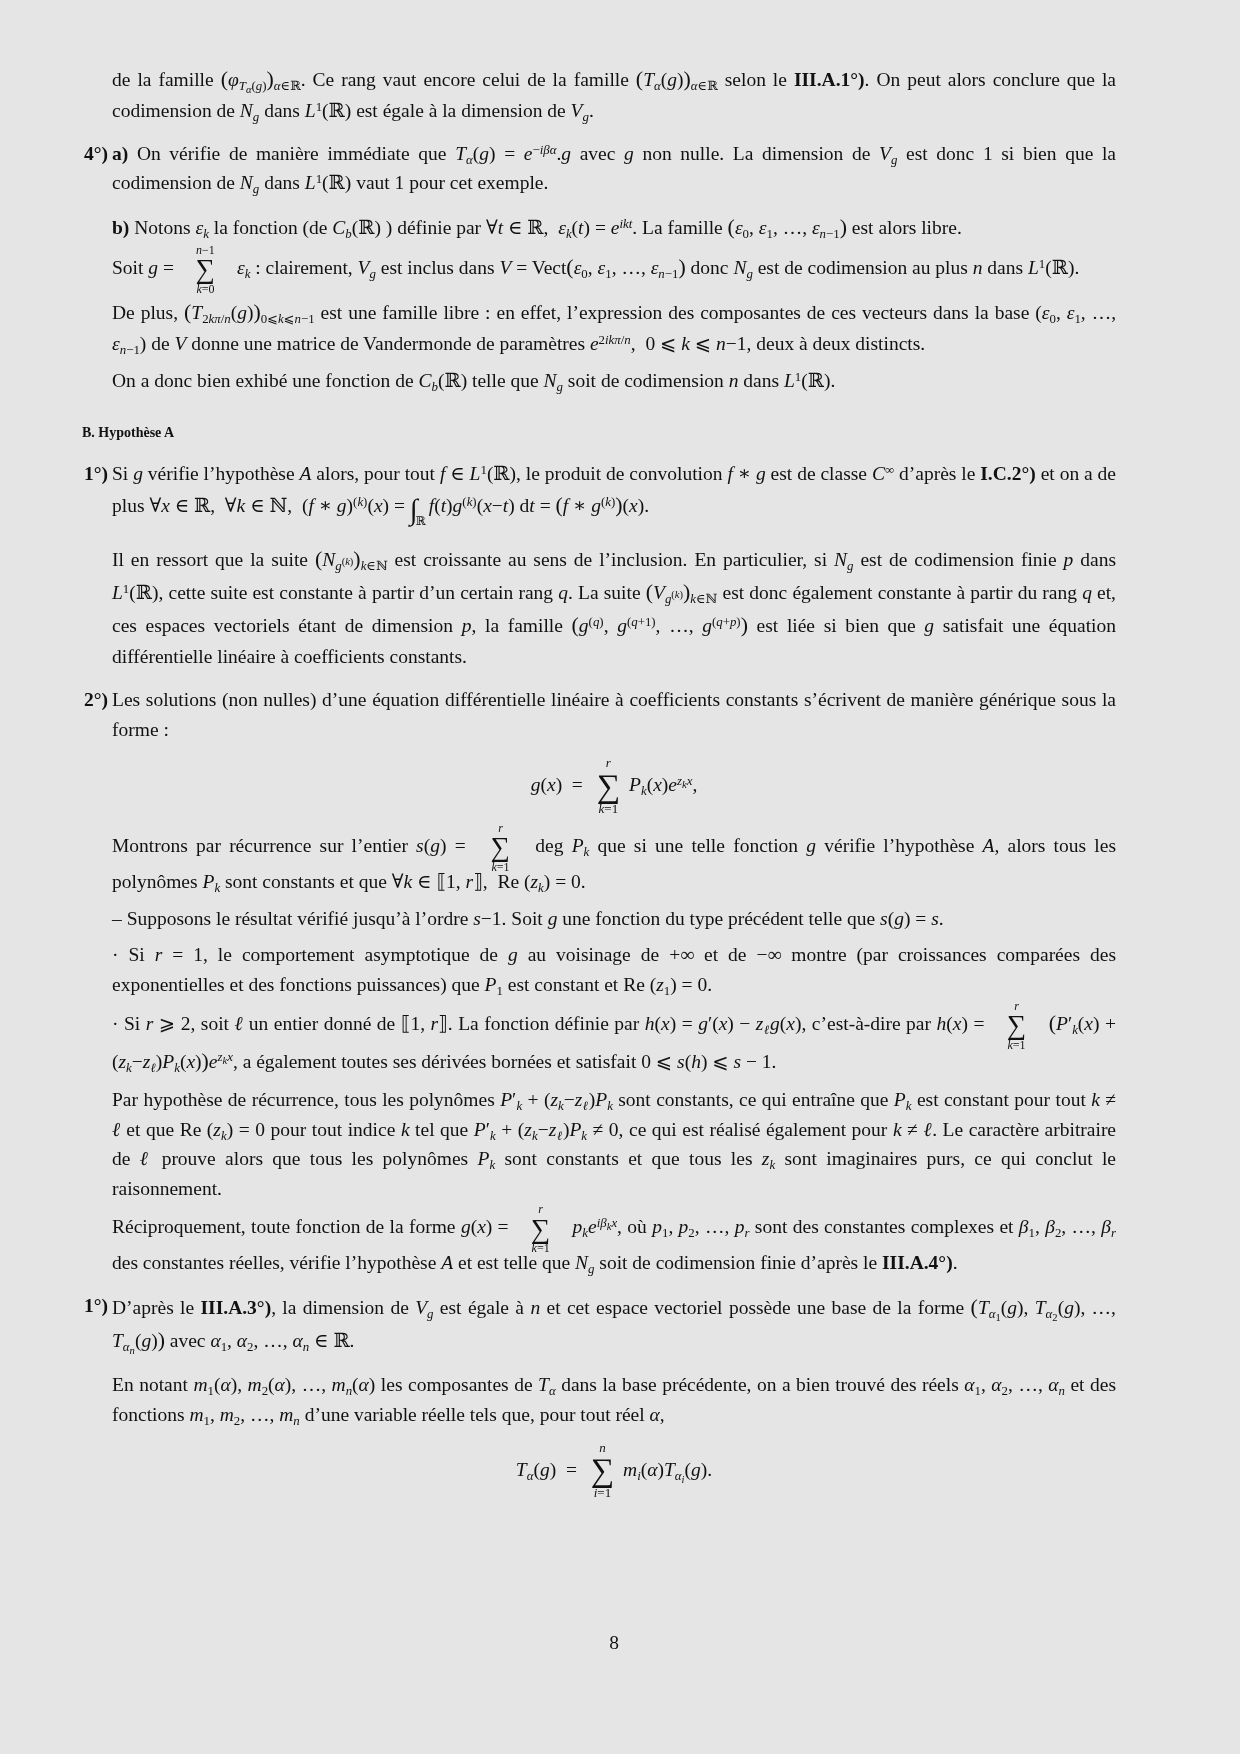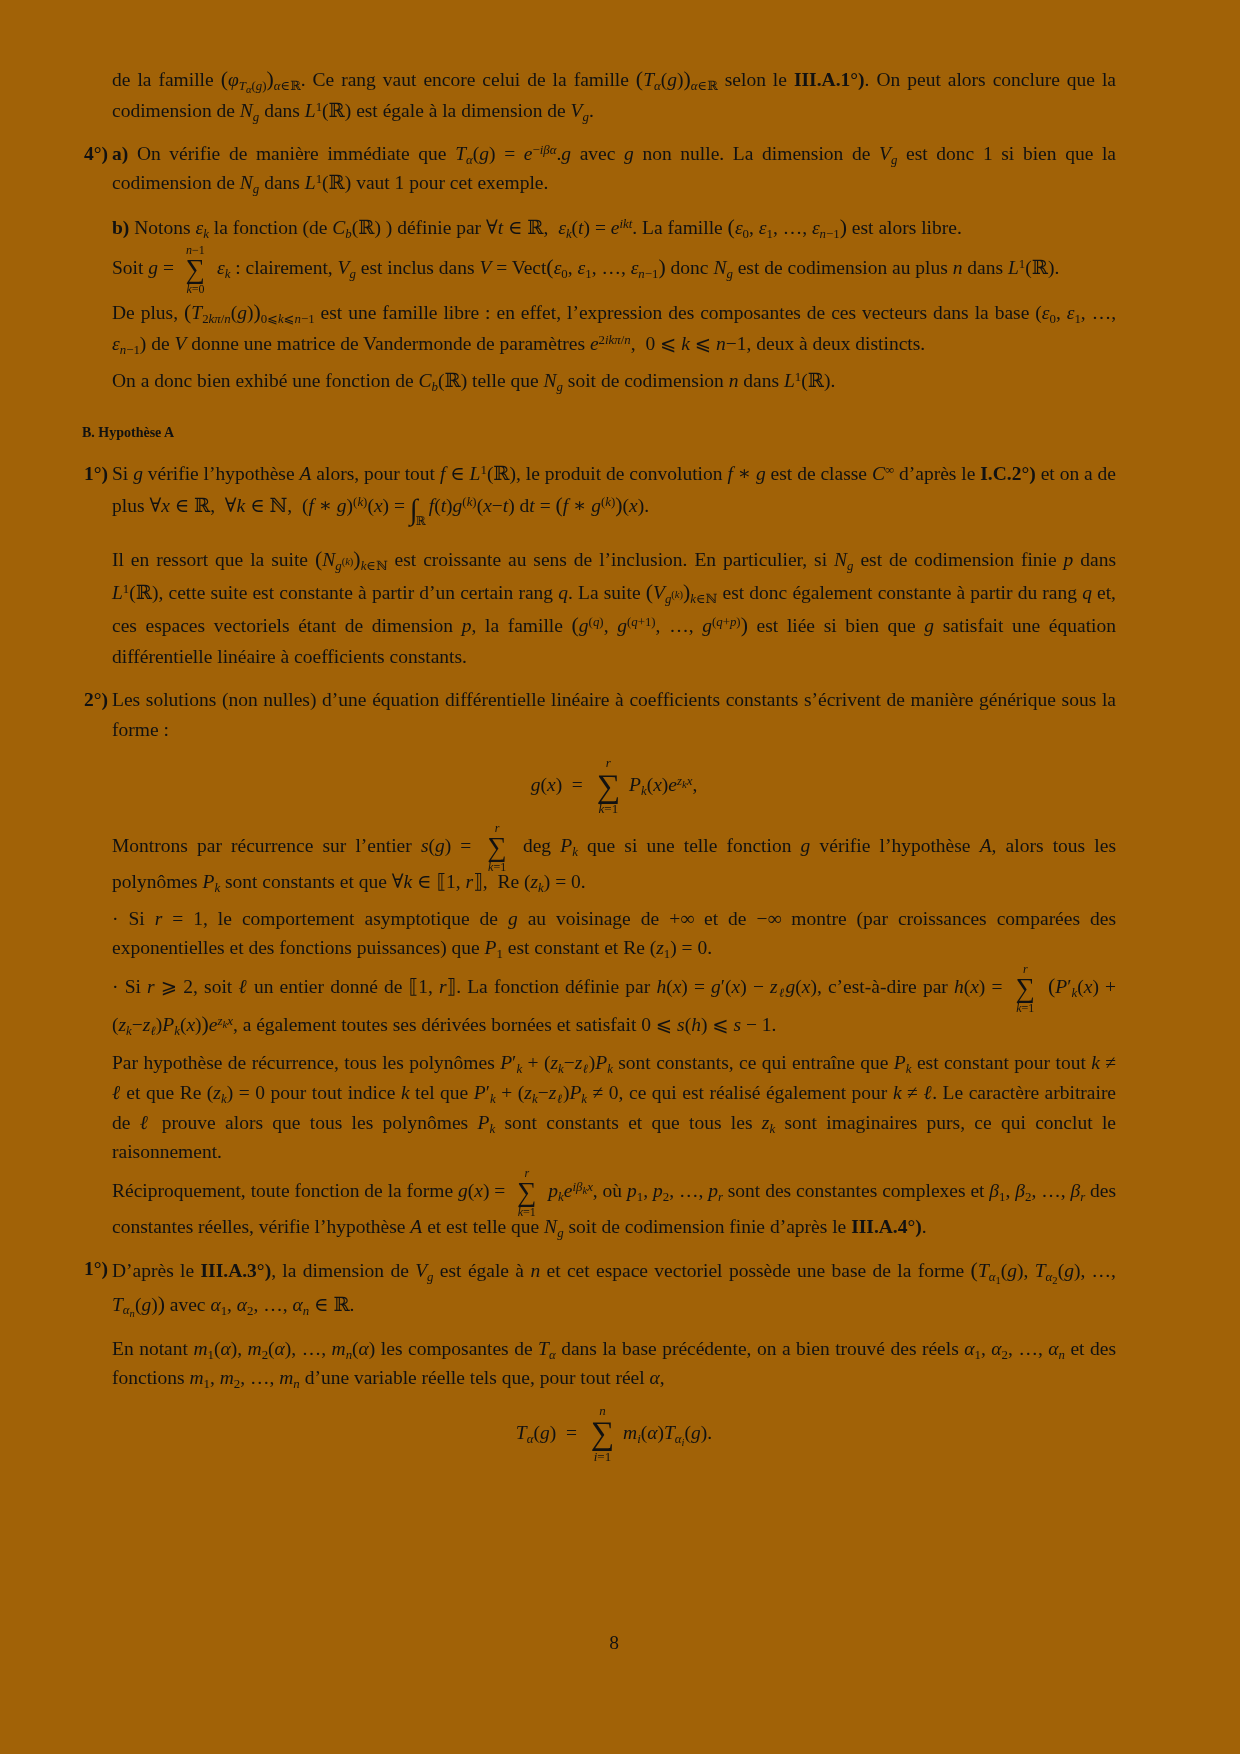--- a/index.html
+++ b/index.html
@@ -4,7 +4,7 @@
 <style>
   html,body{margin:0;padding:0;background:#ffffff;}
   .page{
-    width:1240px;height:1754px;background:#a16207;position:relative;overflow:hidden;
+    width:1240px;height:1754px;background:#e5e5e5;position:relative;overflow:hidden;
     font-family:"Liberation Serif","DejaVu Serif","DejaVu Sans",serif;color:#111;
   }
   .content{

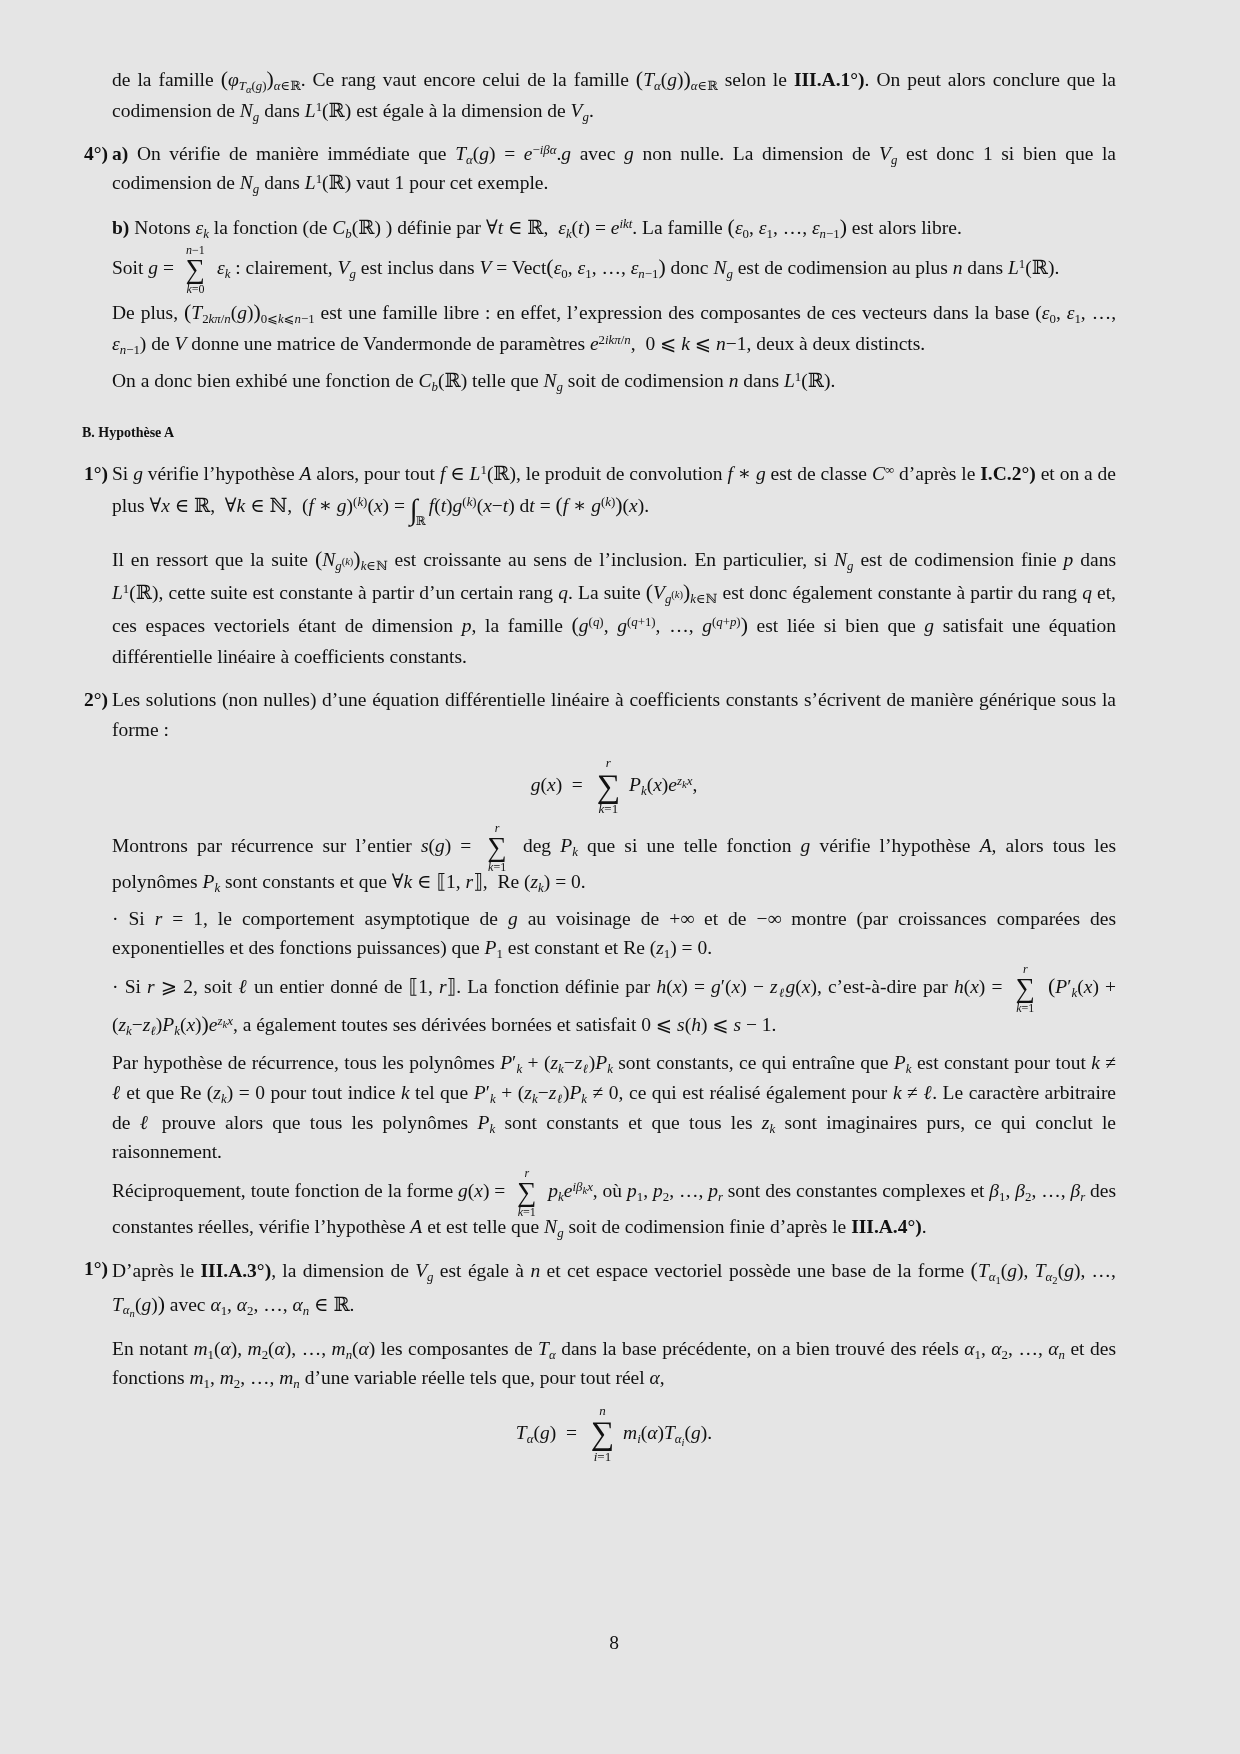--- a/index.html
+++ b/index.html
@@ -24,7 +24,7 @@
   sub sub,sub sup,sup sub,sup sup{font-size:82%;}
   .bigop{
     display:inline-flex;flex-direction:column;align-items:center;
-    vertical-align:middle;line-height:1;margin:-6px 7px -8px;position:relative;top:-1px;
+    vertical-align:middle;line-height:1;margin:-6px 17px -8px;position:relative;top:-1px;
   }
   .bigop .bt,.bigop .bb{font-size:12px;line-height:1.1;}
   .bigop .bo{font-size:27px;line-height:0.95;}

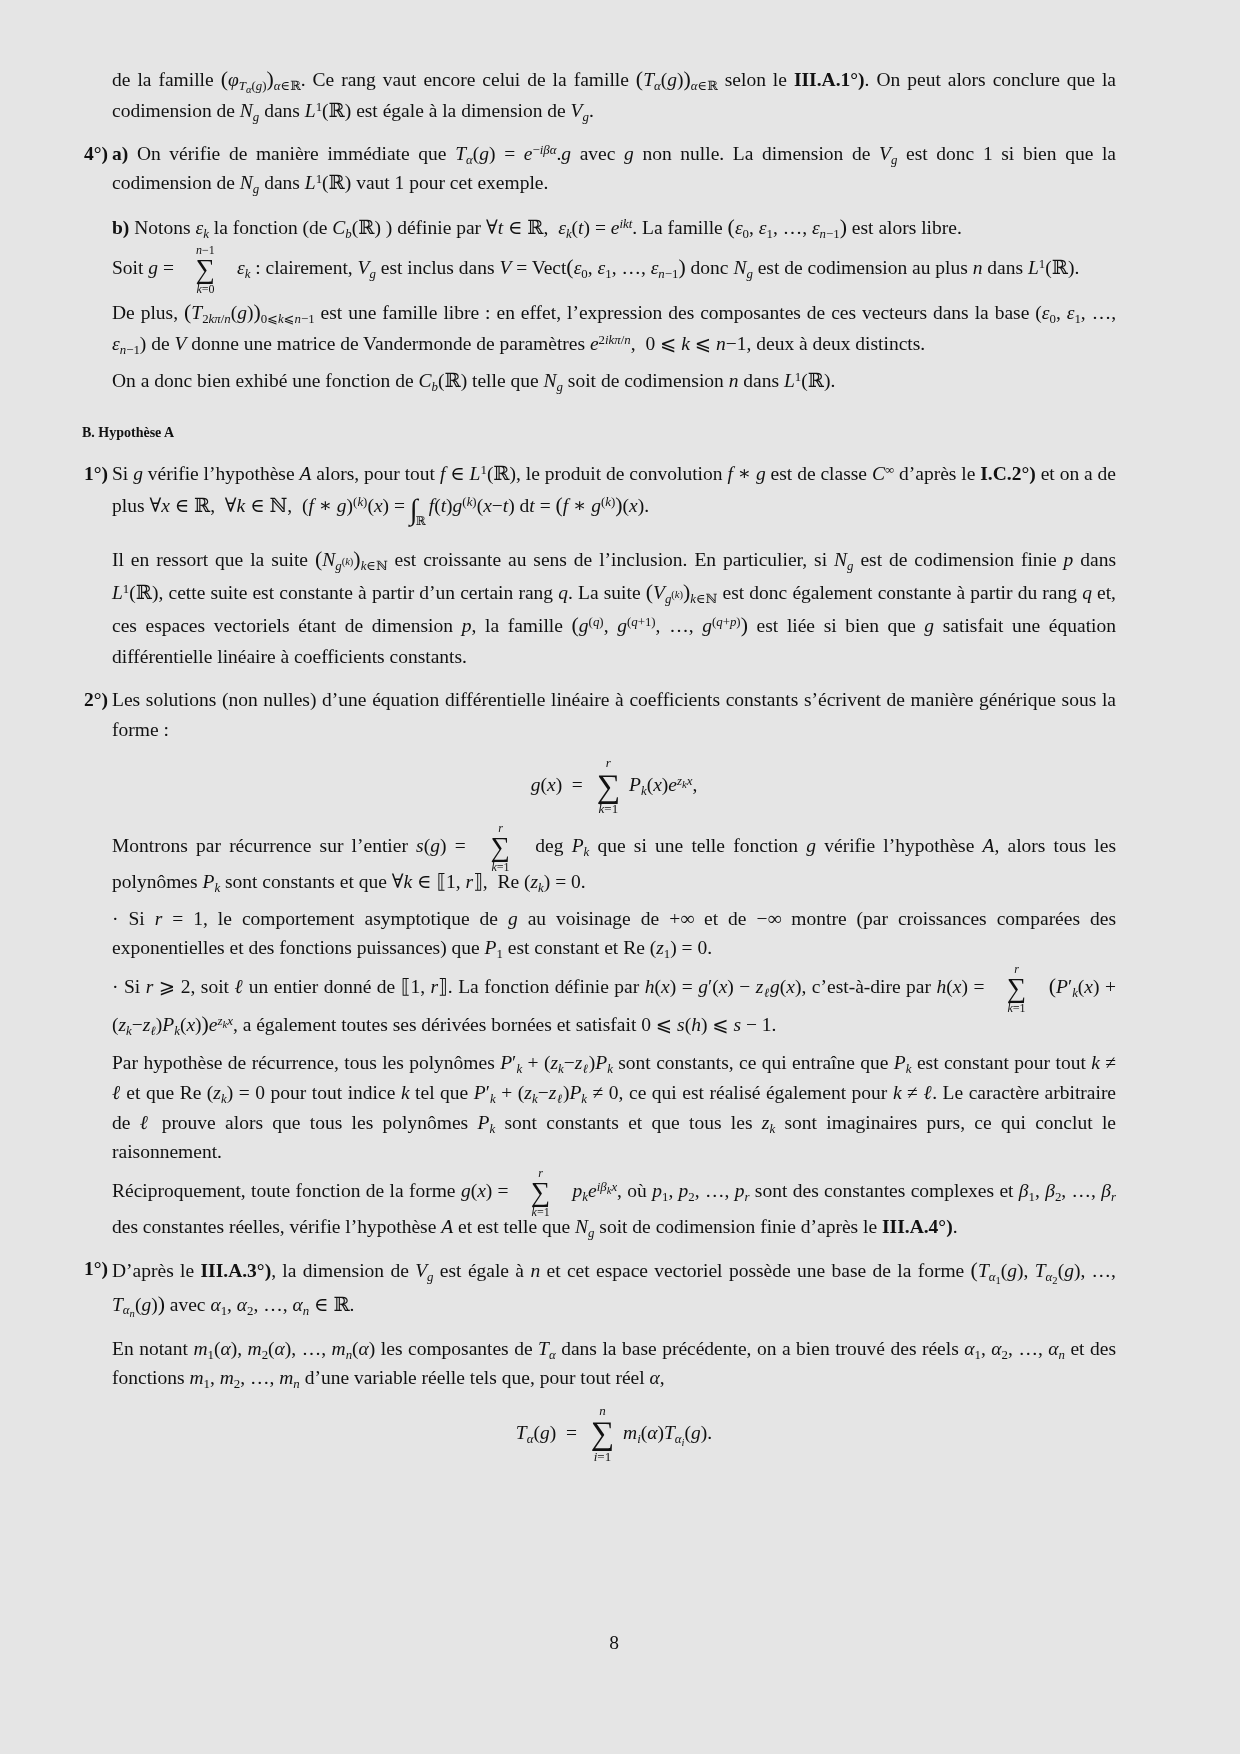--- a/index.html
+++ b/index.html
@@ -75,6 +75,7 @@
           <span class="bo">∑</span>
           <span class="bb"><i>k</i>=1</span>
         </span> deg <i>P</i><sub><i>k</i></sub> que si une telle fonction <i>g</i> vérifie l’hypothèse <i>A</i>, alors tous les polynômes <i>P</i><sub><i>k</i></sub> sont constants et que ∀<i>k</i> ∈ ⟦1, <i>r</i>⟧,&nbsp; Re (<i>z</i><sub><i>k</i></sub>) = 0.</div>
+      <div class="par">– Supposons le résultat vérifié jusqu’à l’ordre <i>s</i>−1. Soit <i>g</i> une fonction du type précédent telle que <i>s</i>(<i>g</i>) = <i>s</i>.</div>
       <div class="par">· Si <i>r</i> = 1, le comportement asymptotique de <i>g</i> au voisinage de +∞ et de −∞ montre (par croissances comparées des exponentielles et des fonctions puissances) que <i>P</i><sub>1</sub> est constant et Re (<i>z</i><sub>1</sub>) = 0.</div>
       <div class="par">· Si <i>r</i> ⩾ 2, soit <i>ℓ</i> un entier donné de ⟦1, <i>r</i>⟧. La fonction définie par <i>h</i>(<i>x</i>) = <i>g</i>′(<i>x</i>) − <i>z</i><sub><i>ℓ</i></sub><i>g</i>(<i>x</i>), c’est-à-dire par <i>h</i>(<i>x</i>) = <span class="bigop">
           <span class="bt"><i>r</i></span>

